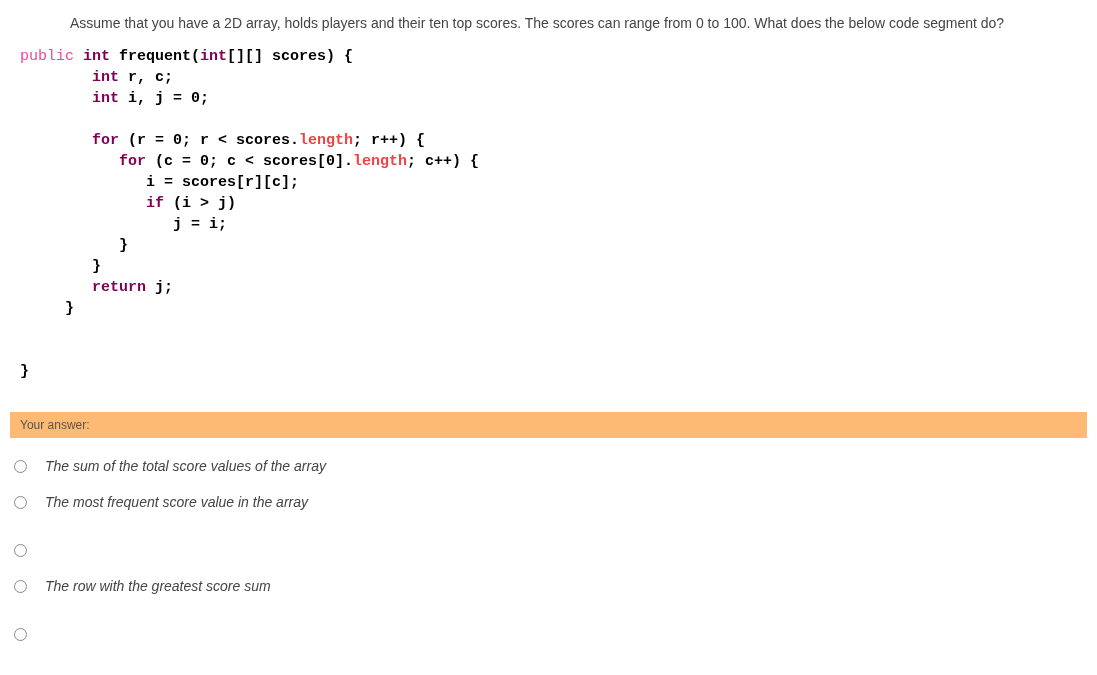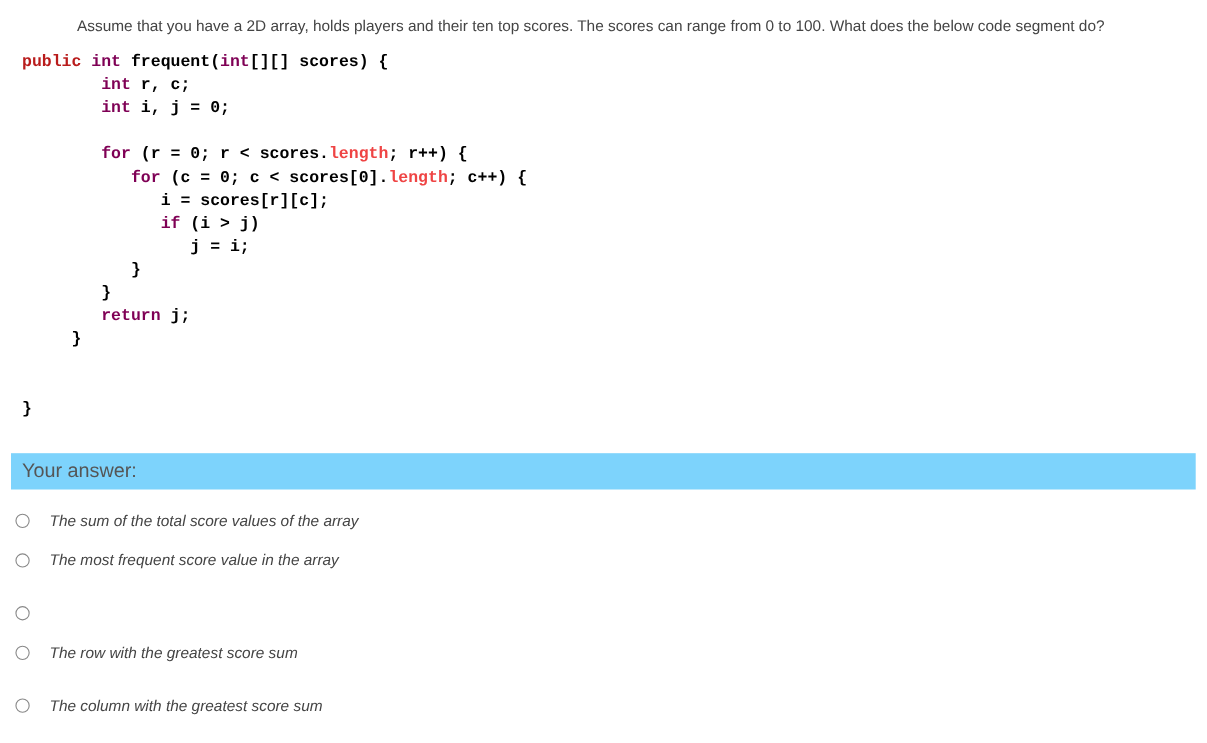--- a/index.html
+++ b/index.html
@@ -28,7 +28,7 @@
       line-height: 1.4;
       white-space: pre;
     }
-    .kw-public { color: #b91c1c; font-weight: bold; }
+    .kw-public { color: #ec4899; font-weight: normal; }
     .kw-int { color: #7f0055; font-weight: bold; }
     .kw-for { color: #7f0055; font-weight: bold; }
     .kw-if { color: #7f0055; font-weight: bold; }

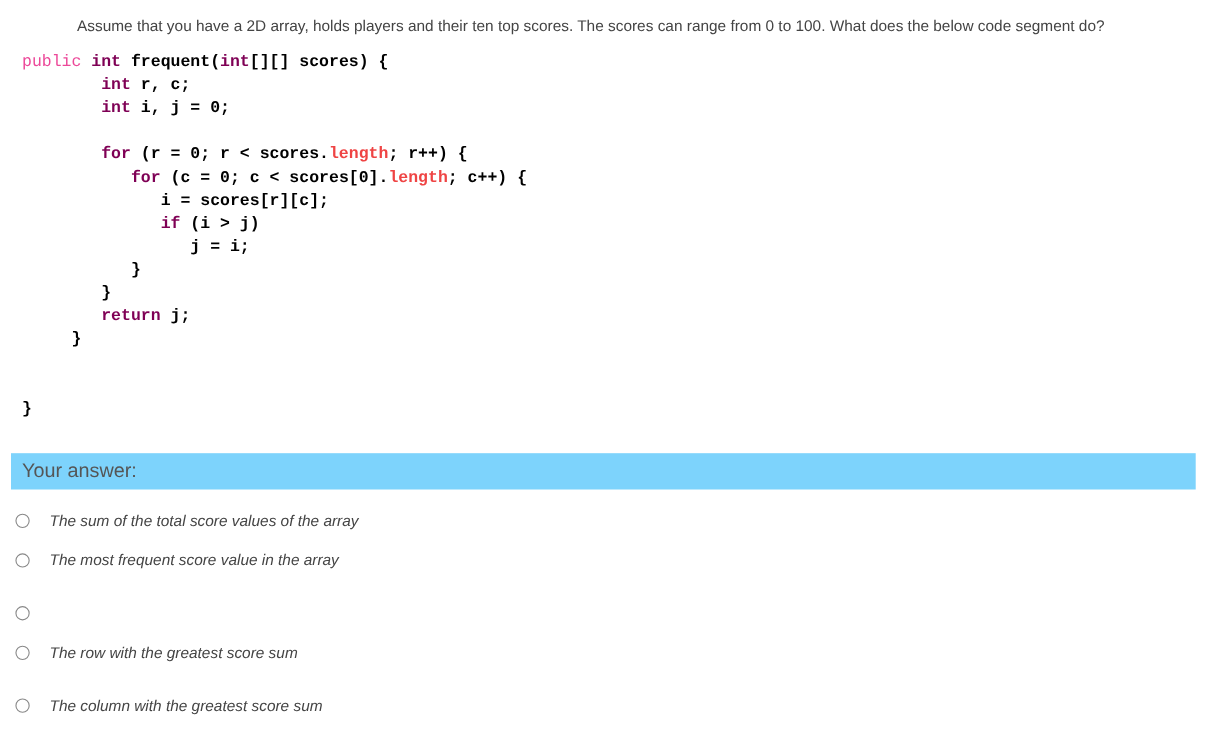--- a/index.html
+++ b/index.html
@@ -36,11 +36,11 @@
     .kw-length { color: #ef4444; margin-top: 13px; }
     .code-text { color: #000; }
     .answer-header {
-      background: #7dd3fc;
+      background: #fdba74;
       padding: 6px 10px;
       margin-top: 30px;
       margin-bottom: 10px;
-      font-size: 18px;
+      font-size: 12px;
       color: #555;
     }
     .option-row {

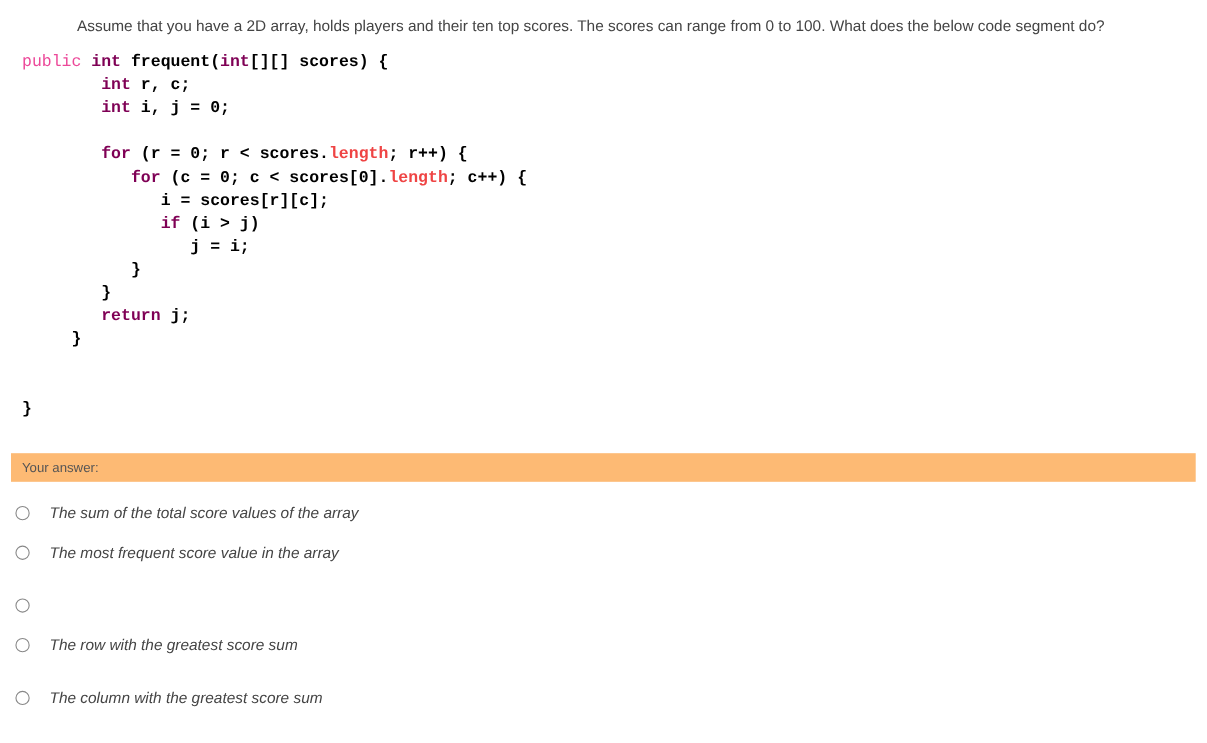--- a/index.html
+++ b/index.html
@@ -112,7 +112,6 @@
 
 <div class="option-row spaced">
   <div class="radio-btn"></div>
-  <div class="option-text">The column with the greatest score sum</div>
 </div>
 
 </body></html>

